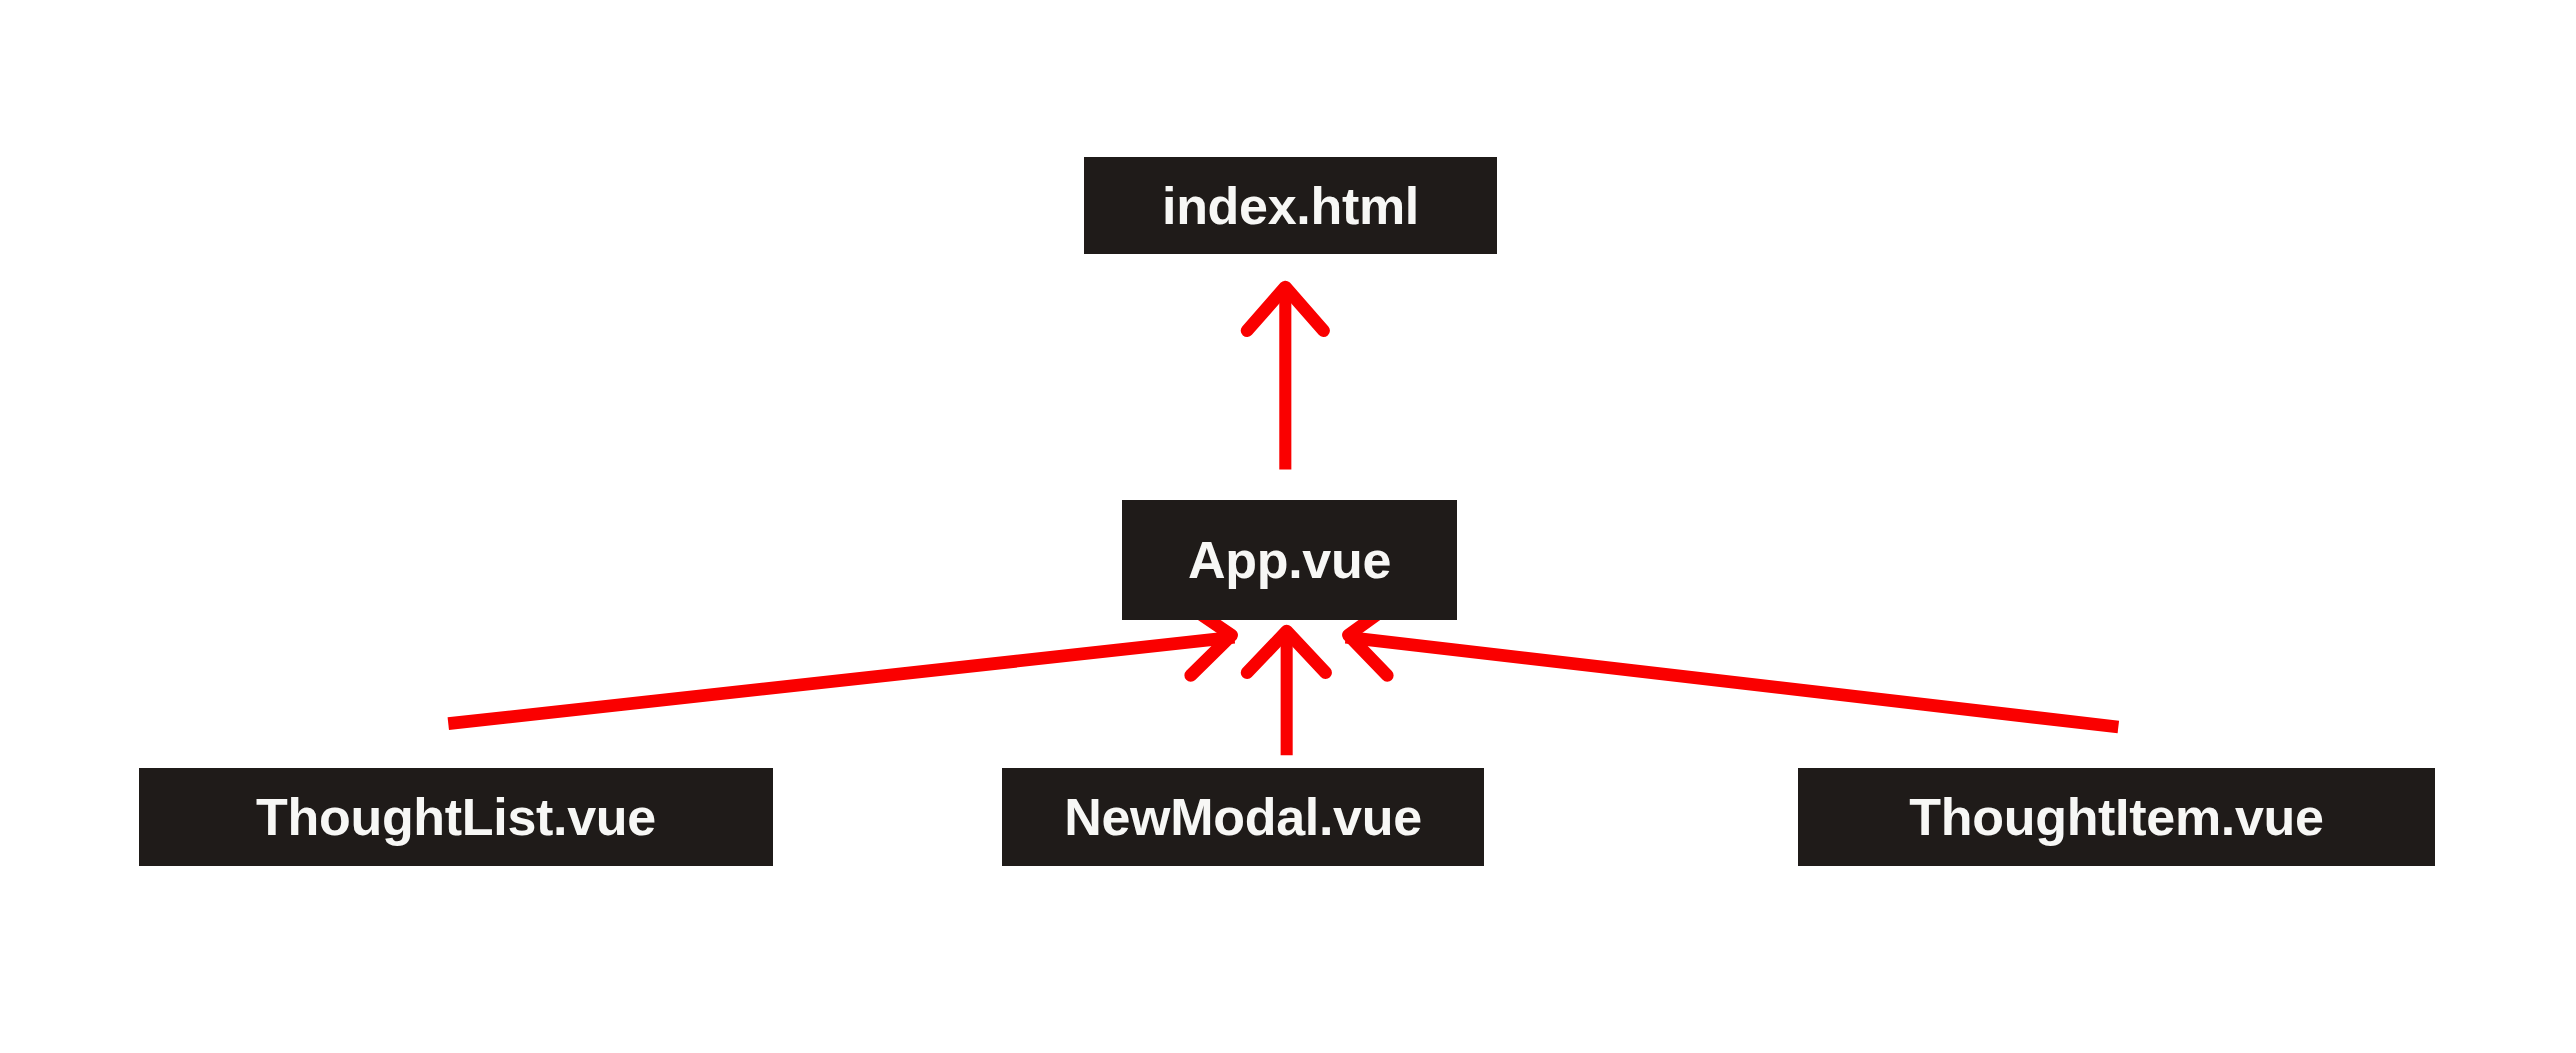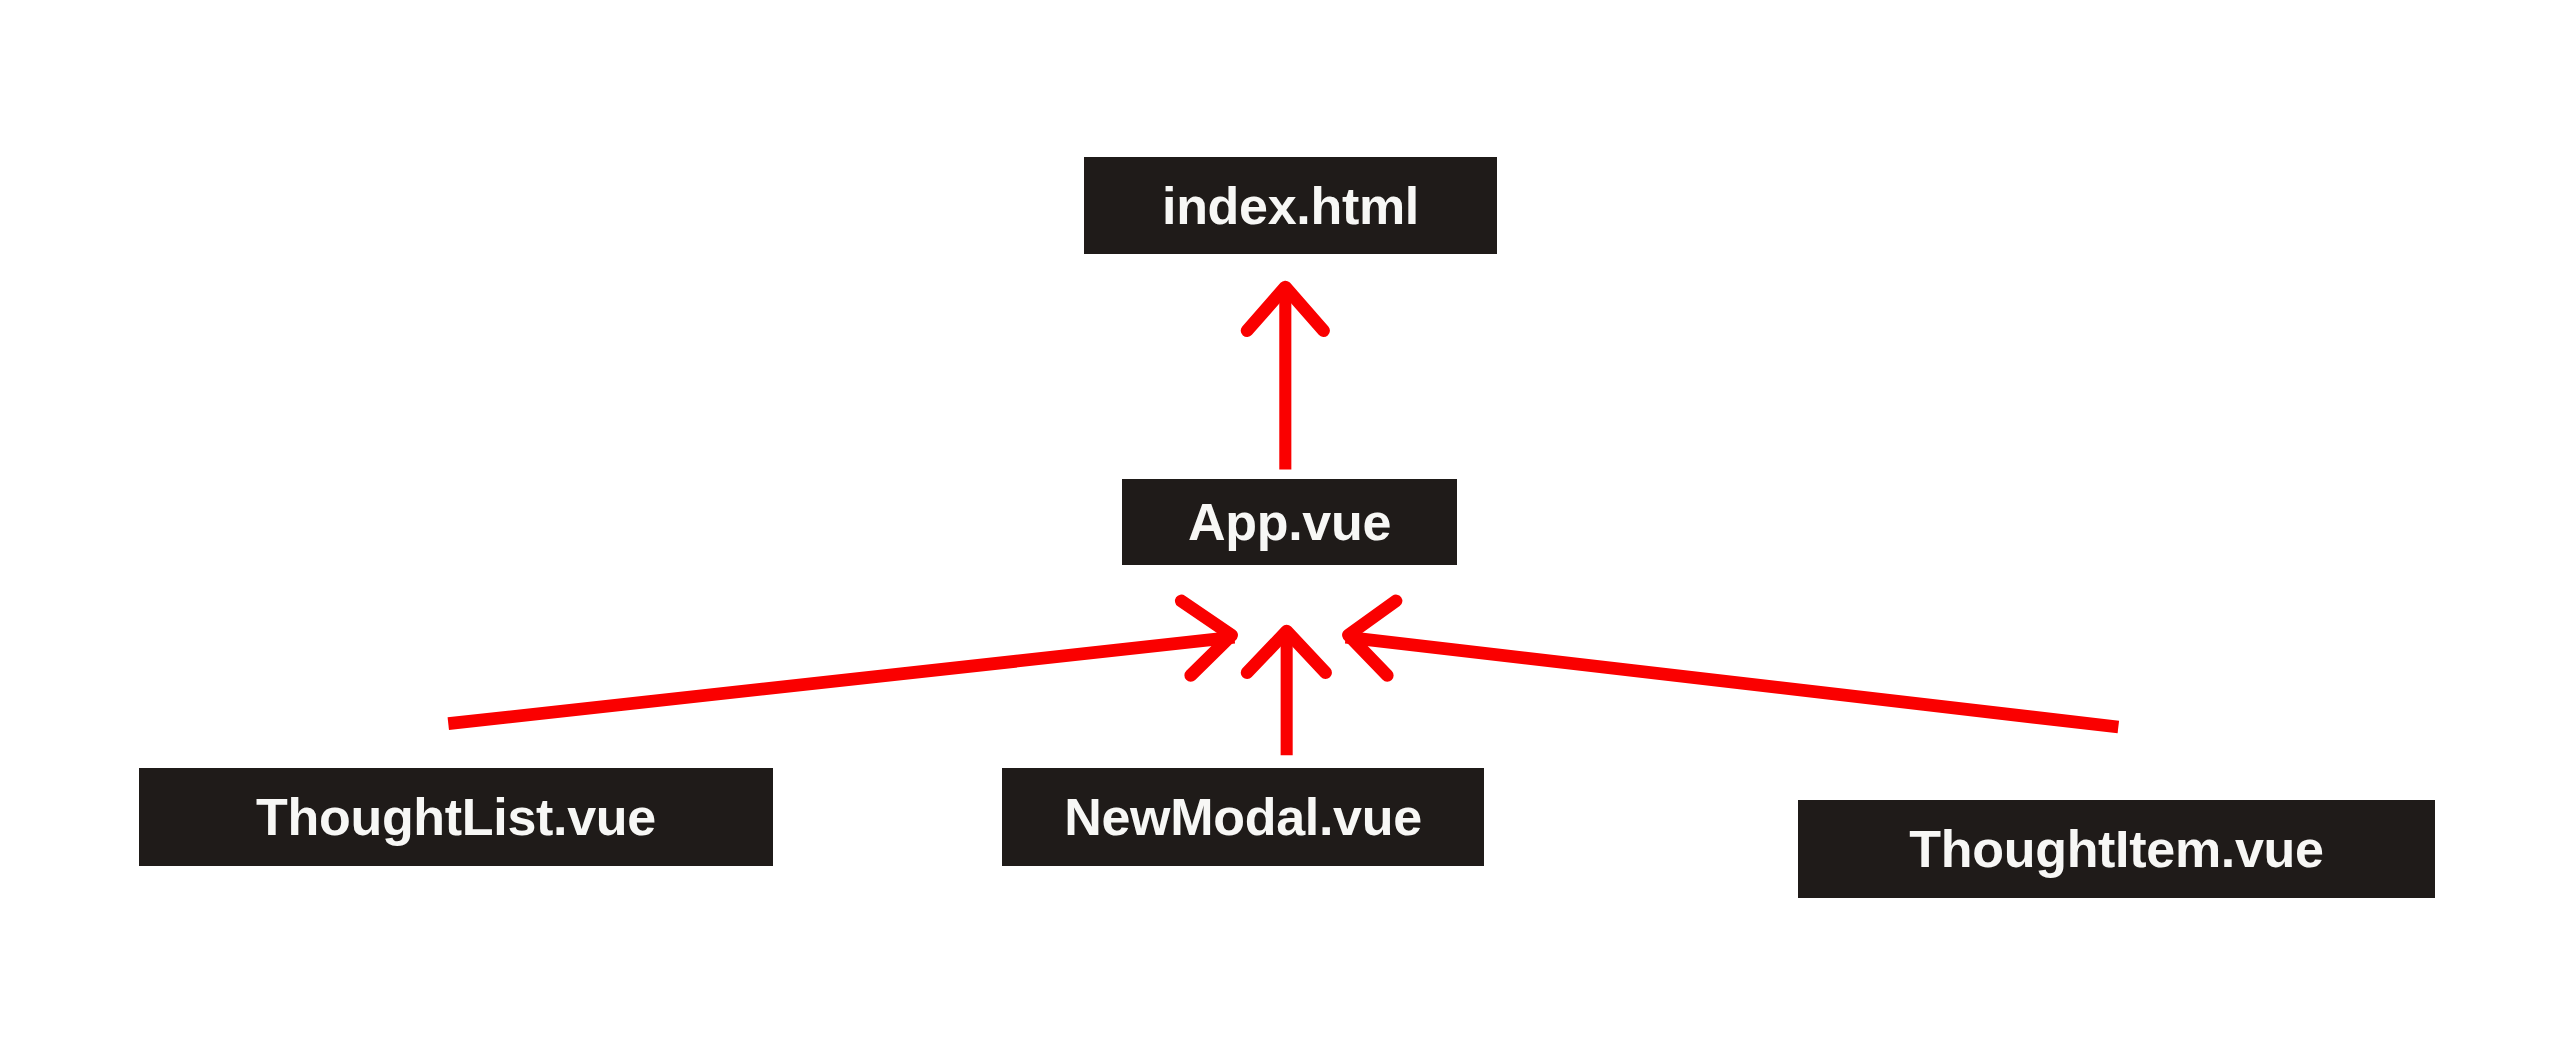--- a/index.html
+++ b/index.html
@@ -47,9 +47,9 @@
   
   #node-app {
     left: 1122px;
-    top: 479px;
+    top: 500px;
     width: 335px;
-    height: 86px;
+    height: 120px;
     font-size: 52px;
     text-align: right;
   }

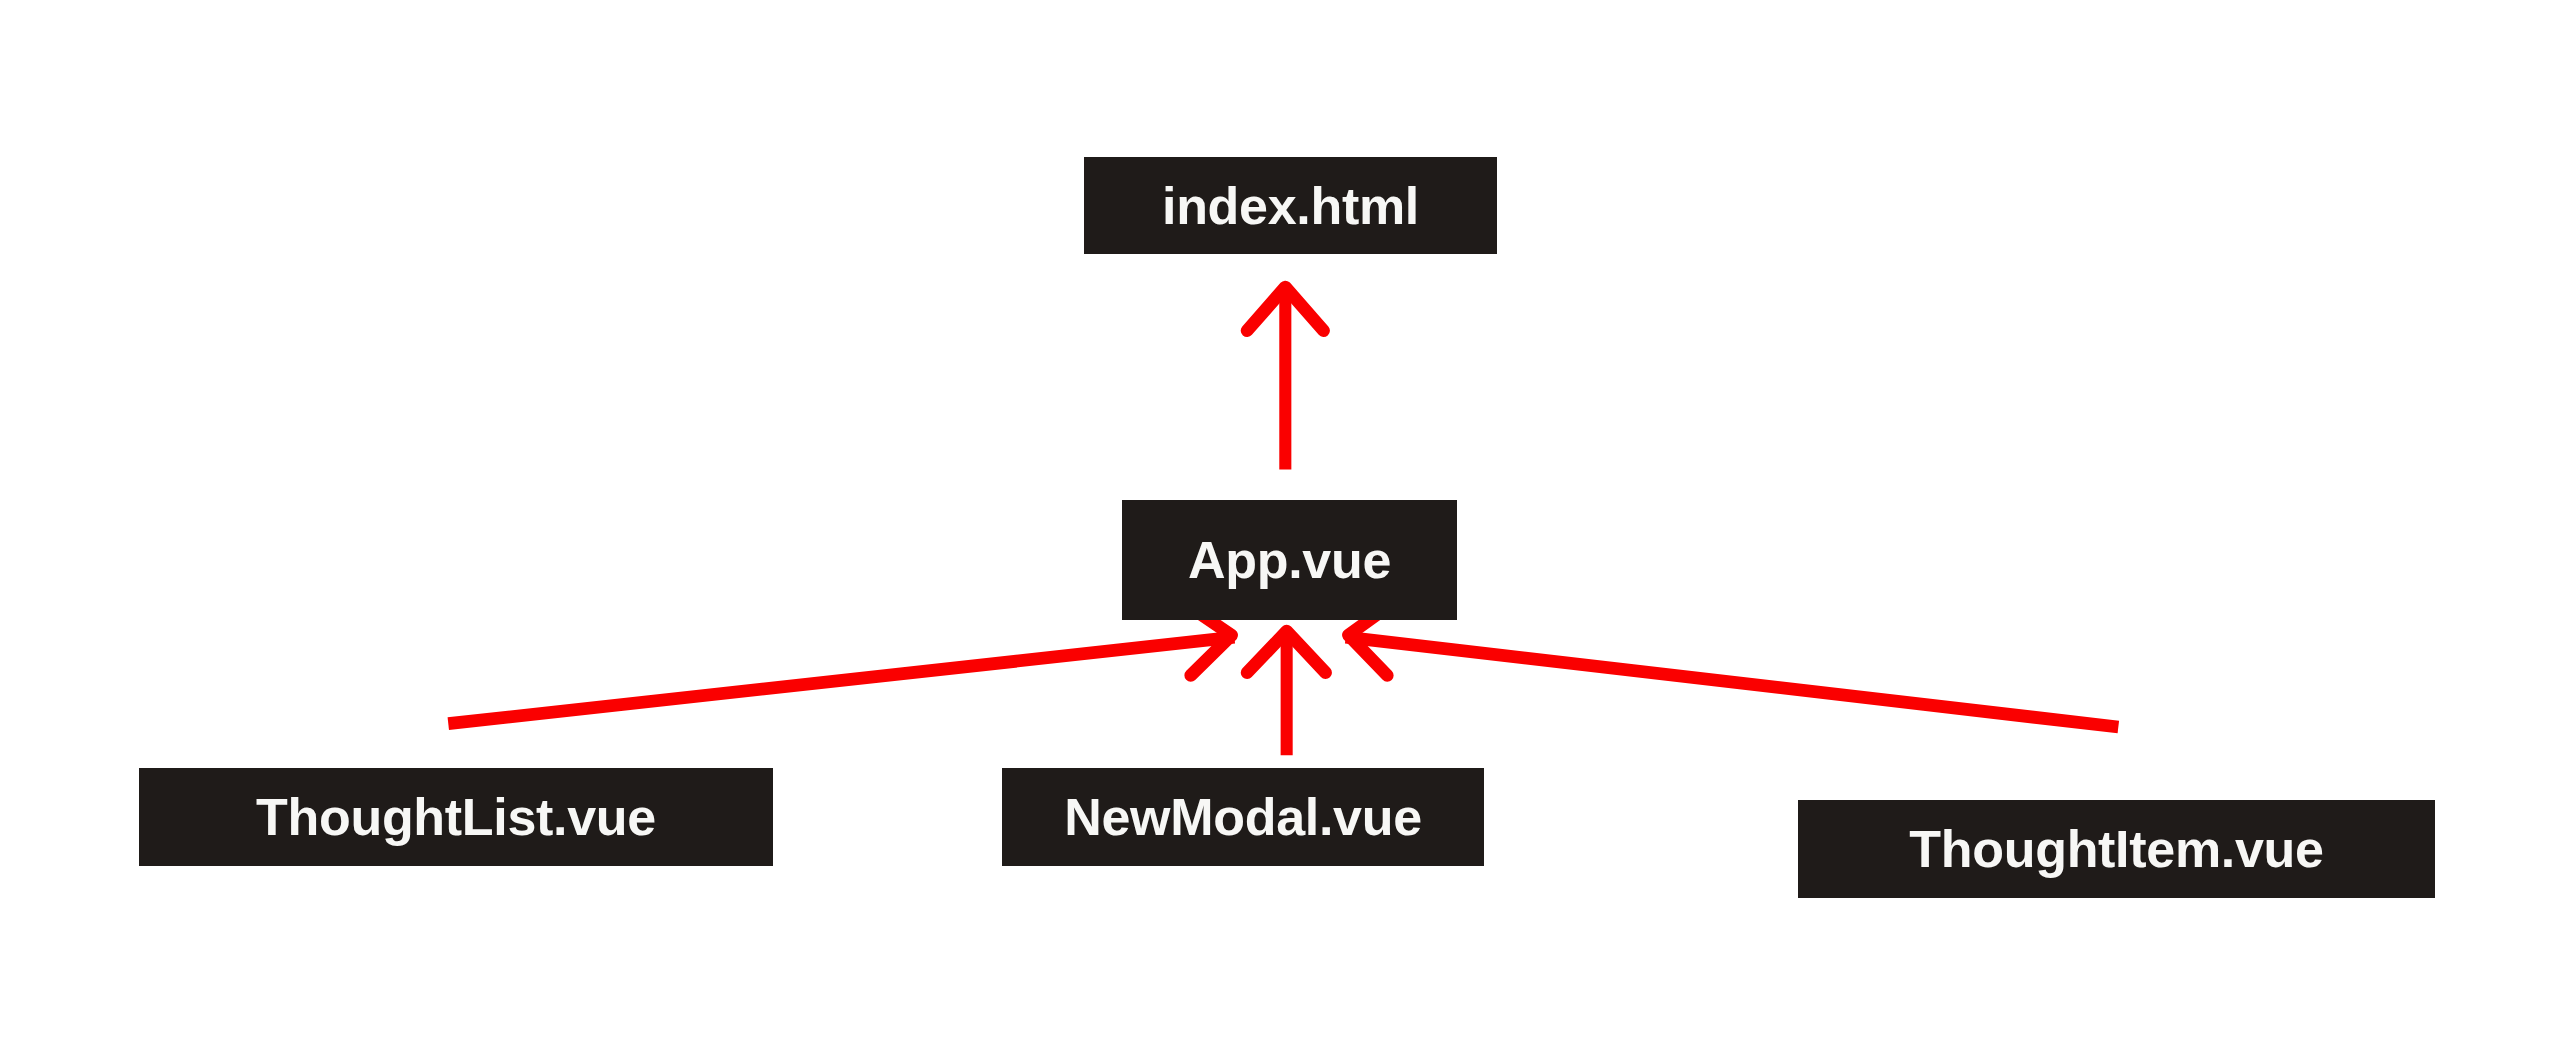--- a/index.html
+++ b/index.html
@@ -79,7 +79,6 @@
     height: 98px;
     font-size: 52px;
     font-stretch: condensed;
-    margin-top: 32px;
   }
 </style>
 </head>

